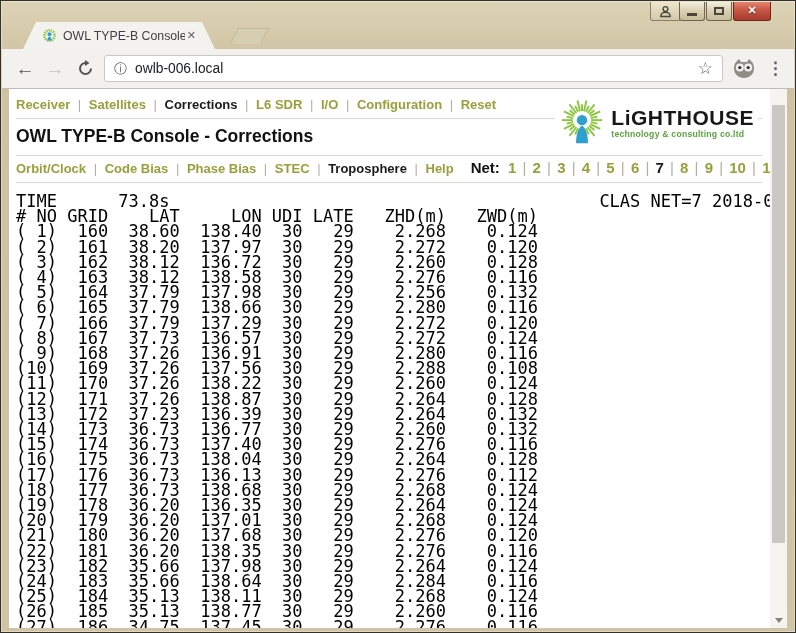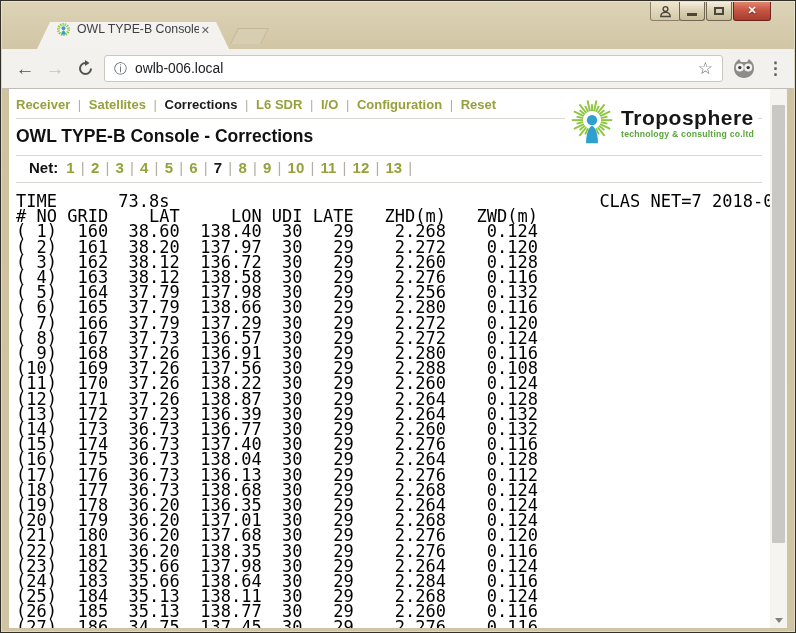--- a/index.html
+++ b/index.html
@@ -29,9 +29,9 @@
 
   
   .tabstrip { position:absolute; top:19px; left:0; right:0; height:29px; }
-  .tab { position:absolute; left:36px; top:2px; width:192px; height:27px;
+  .tab { position:absolute; left:22px; top:2px; width:192px; height:27px;
     background:#f4f2ee; clip-path:polygon(0 100%, 13px 0, calc(100% - 13px) 0, 100% 100%);
-    display:flex; padding:0 17px 0 19px; }
+    display:flex; align-items:center; padding:0 17px 0 19px; }
   .tab-title { flex:1; font-size:12.3px; color:#3d3f42; white-space:nowrap;
     overflow:hidden; margin-left:6px; }
   .tab-close { font-size:11px; color:#5e6266; padding:2px; }

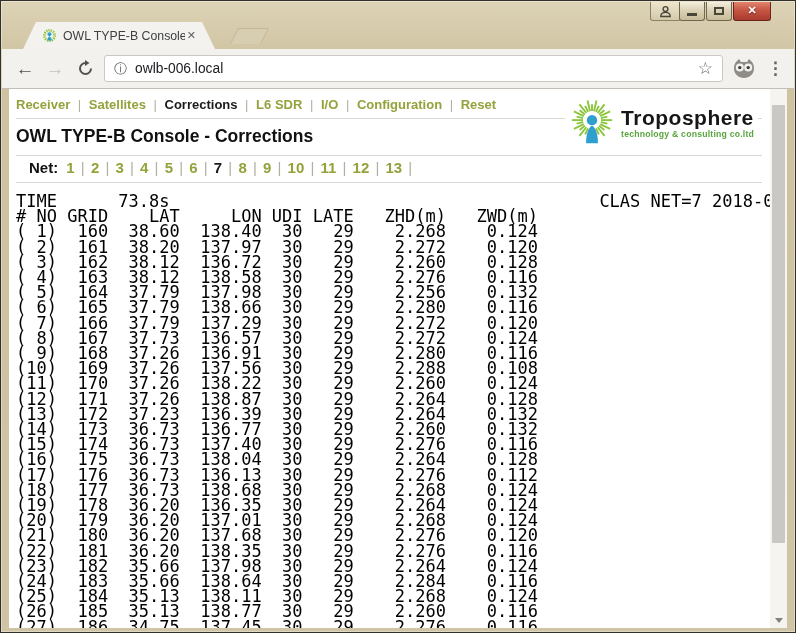--- a/index.html
+++ b/index.html
@@ -202,7 +202,7 @@
           <path d="M0 5.5 C3.2 7.5 6.2 13 6.2 24 L-6.2 24 C-6.2 13 -3.2 7.5 0 5.5 Z" fill="#2f9fce"></path>
         </svg>
         <div class="logo-textwrap">
-          <span class="logo-name">Troposphere</span>
+          <span class="logo-name">LiGHTHOUSE</span>
           <span class="logo-tagline">technology &amp; consulting co.ltd</span>
         </div>
       </div>

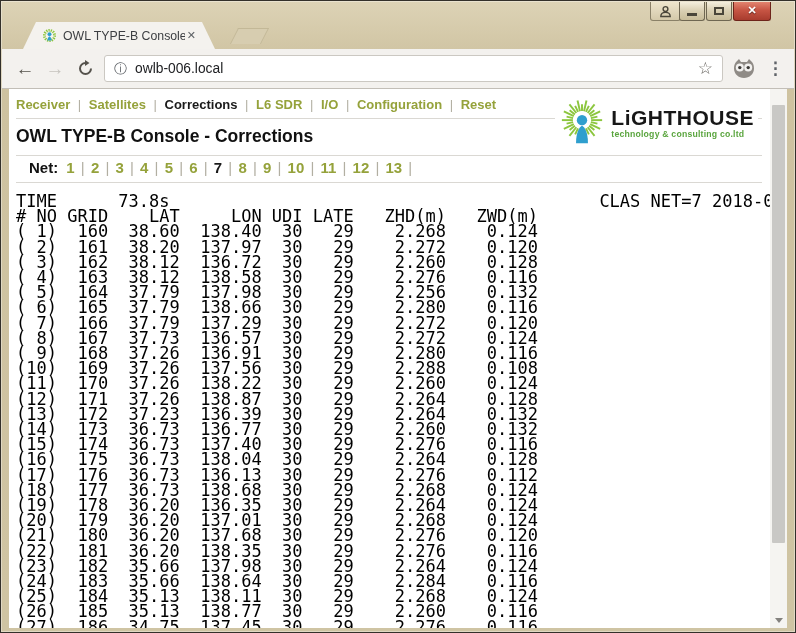--- a/index.html
+++ b/index.html
@@ -210,6 +210,7 @@
       <hr class="pagehr">
 
       <div class="subnavrow">
+        <span class="links" id="sub-nav"><a href="#">Orbit/Clock</a><span class="psep"> | </span><a href="#">Code Bias</a><span class="psep"> | </span><a href="#">Phase Bias</a><span class="psep"> | </span><a href="#">STEC</a><span class="psep"> | </span><a href="#" class="active">Troposphere</a><span class="psep"> | </span><a href="#">Help</a></span>
         <span class="netrow" id="net-nav">
           <span class="net-label">Net:</span>
         <a href="#">1</a><span class="netsep"> | </span><a href="#">2</a><span class="netsep"> | </span><a href="#">3</a><span class="netsep"> | </span><a href="#">4</a><span class="netsep"> | </span><a href="#">5</a><span class="netsep"> | </span><a href="#">6</a><span class="netsep"> | </span><a href="#" class="active">7</a><span class="netsep"> | </span><a href="#">8</a><span class="netsep"> | </span><a href="#">9</a><span class="netsep"> | </span><a href="#">10</a><span class="netsep"> | </span><a href="#">11</a><span class="netsep"> | </span><a href="#">12</a><span class="netsep"> | </span><a href="#">13</a><span class="netsep"> | </span></span>

